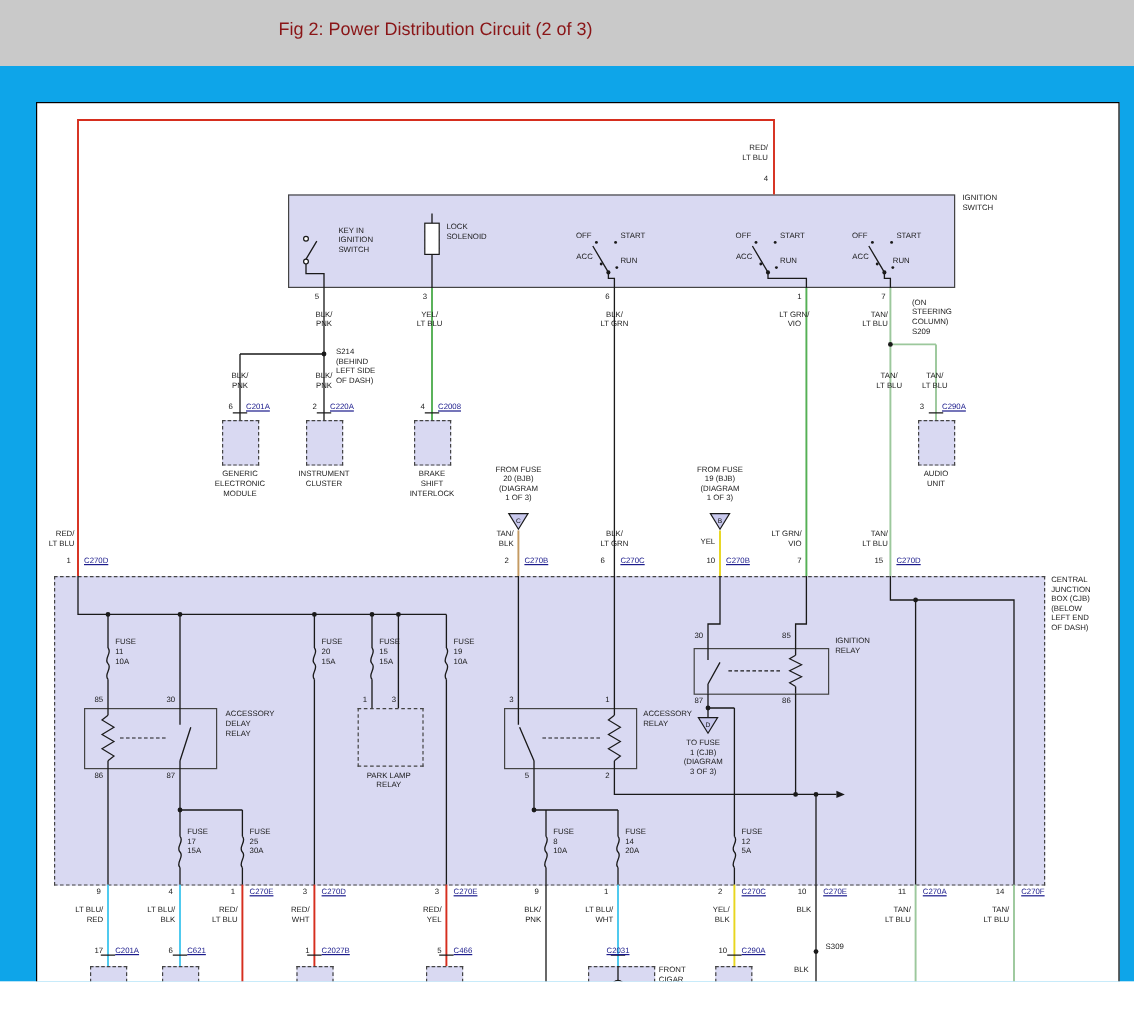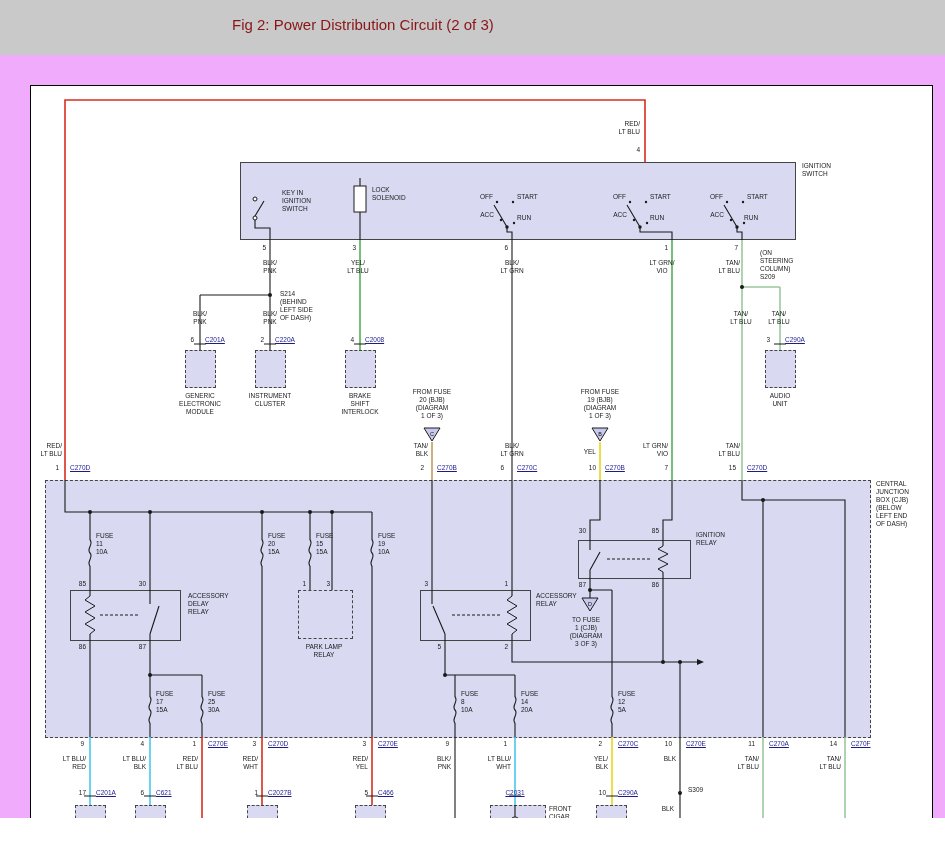--- a/index.html
+++ b/index.html
@@ -3,7 +3,7 @@
 <meta charset="utf-8">
 <style>
   html,body{margin:0;padding:0;background:#fff;}
-  #page{position:relative;width:945px;height:818px;overflow:hidden;background:#f0abfc;
+  #page{position:relative;width:945px;height:818px;overflow:hidden;background:#0ea5e9;
         font-family:"Liberation Sans","DejaVu Sans",sans-serif;}
   .hdr{position:absolute;left:0;top:0;width:945px;height:55px;background:#c9c9c9;z-index:0;}
   .hdr-title{position:absolute;left:232px;top:16px;font-size:15px;color:#8a1517;z-index:4;}

